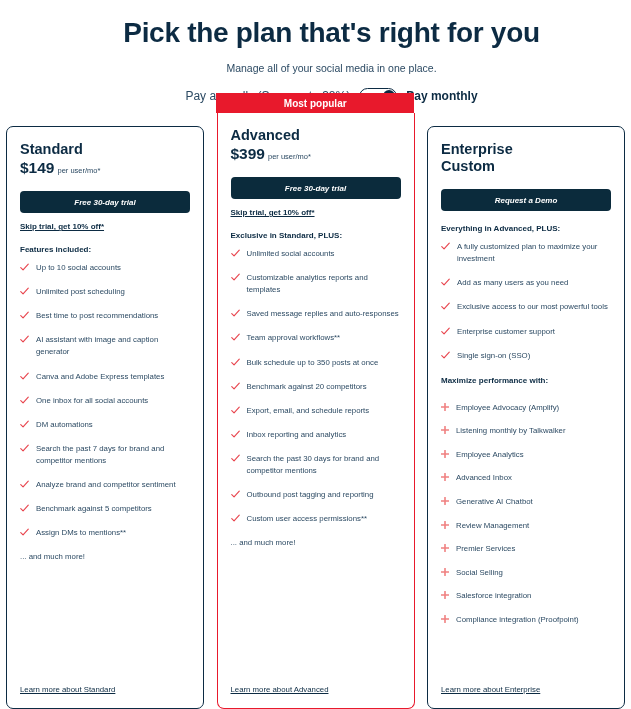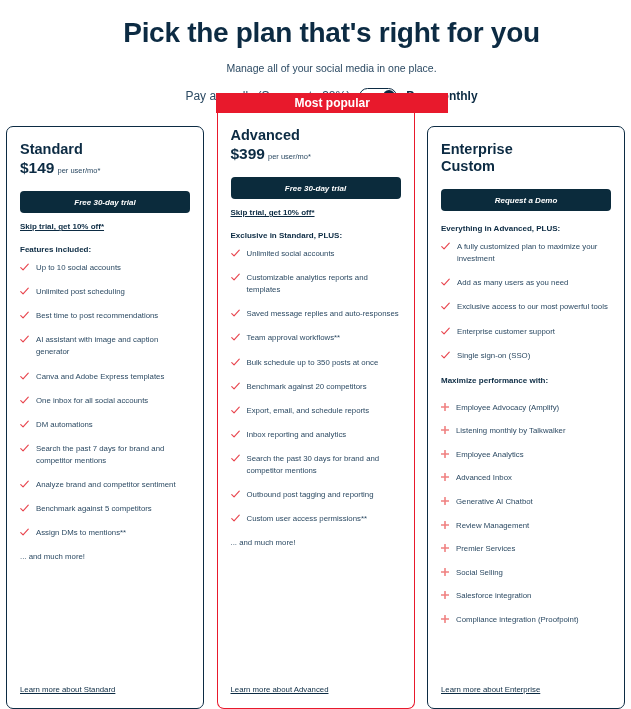--- a/index.html
+++ b/index.html
@@ -107,11 +107,11 @@
     position: absolute;
     top: -20px;
     left: -1.3px;
-    width: 232px;
+    width: 198px;
     height: 20px;
     background: #e8192c;
     color: #ffffff;
-    font-size: 12px;
+    font-size: 10px;
     font-weight: bold;
     display: flex;
     align-items: center;

